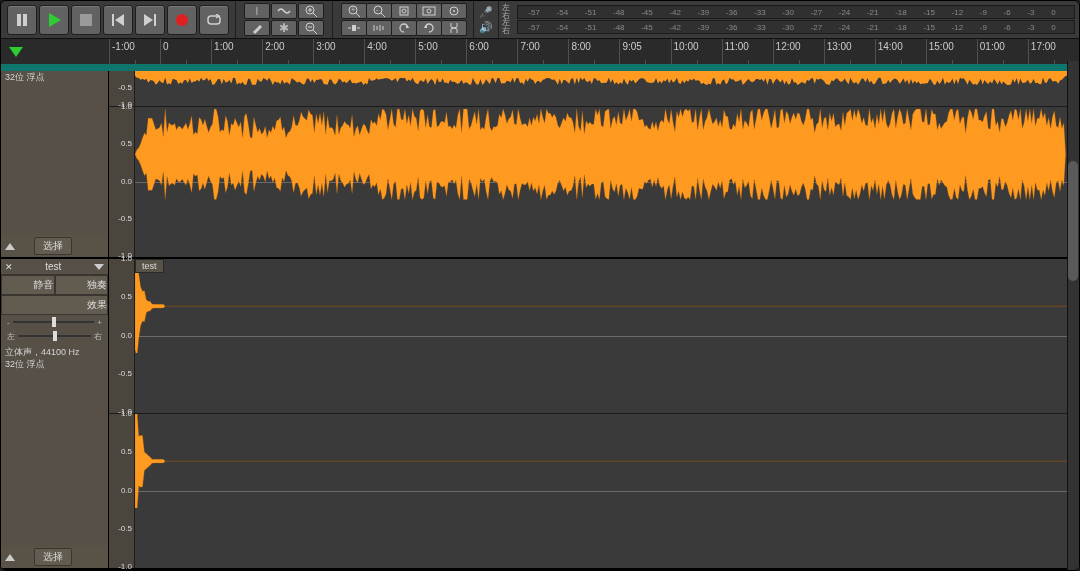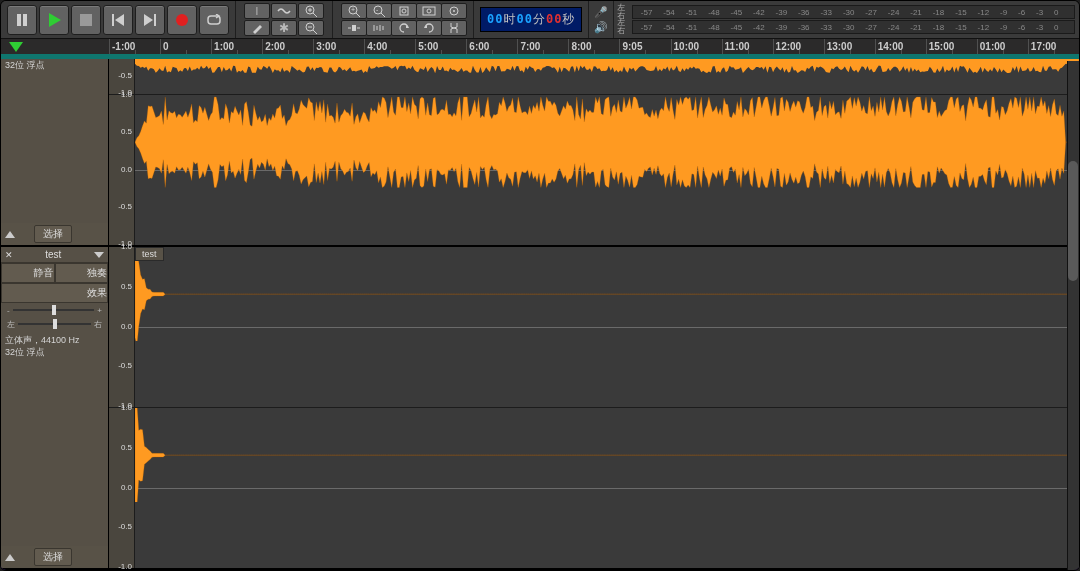--- a/index.html
+++ b/index.html
@@ -244,11 +244,6 @@
       </div>
     </div>
 
-    <div class="tool-group counter">
-      <div class="counter-box">
-        <span class="ct-h">00</span><span class="ct-u">时</span><span class="ct-m">00</span><span class="ct-u">分</span><span class="ct-s">00</span><span class="ct-u">秒</span>
-      </div>
-    </div>
 
     <div class="tool-group" style="padding:2px">
       <div class="mic-spk">

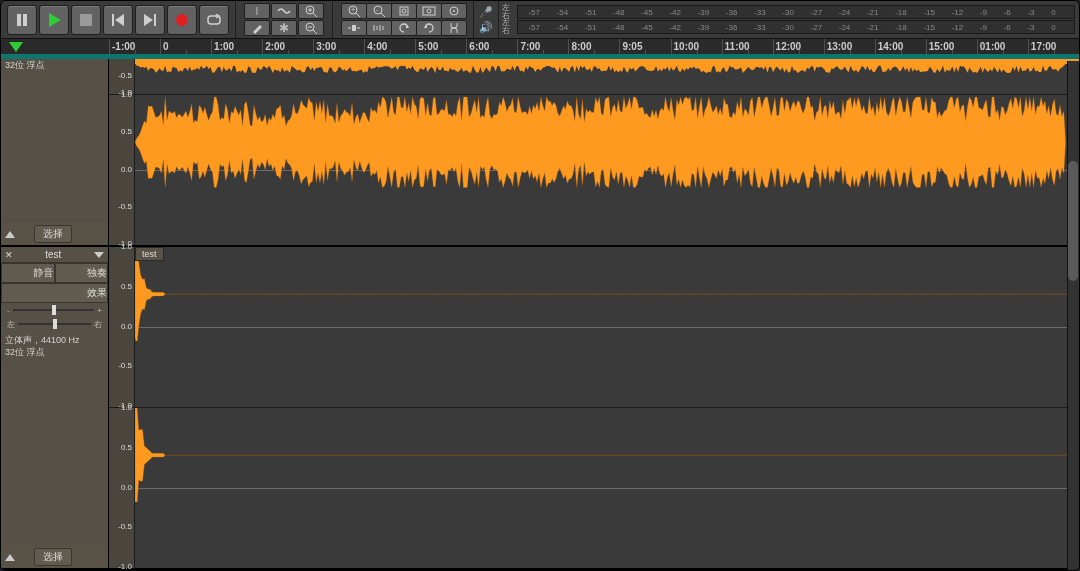--- a/index.html
+++ b/index.html
@@ -55,7 +55,7 @@
   .mic-spk{width:20px;height:30px;display:flex;flex-direction:column;align-items:center;justify-content:space-around;font-size:11px;color:#aaa;}
 
   
-  .ruler{height:20px;background:var(--panel2);display:flex;border-bottom:5px solid #0f766e;font-weight:bold;}
+  .ruler{height:32px;background:var(--panel2);display:flex;border-bottom:7px solid #0f766e;}
   .ruler .left{width:108px;display:flex;align-items:center;padding-left:8px;}
   .play-cursor{width:0;height:0;border-left:7px solid transparent;border-right:7px solid transparent;border-top:10px solid var(--accent-green);margin-right:8px;cursor:pointer;}
   .ruler .ticks{flex:1;position:relative;display:flex;}

